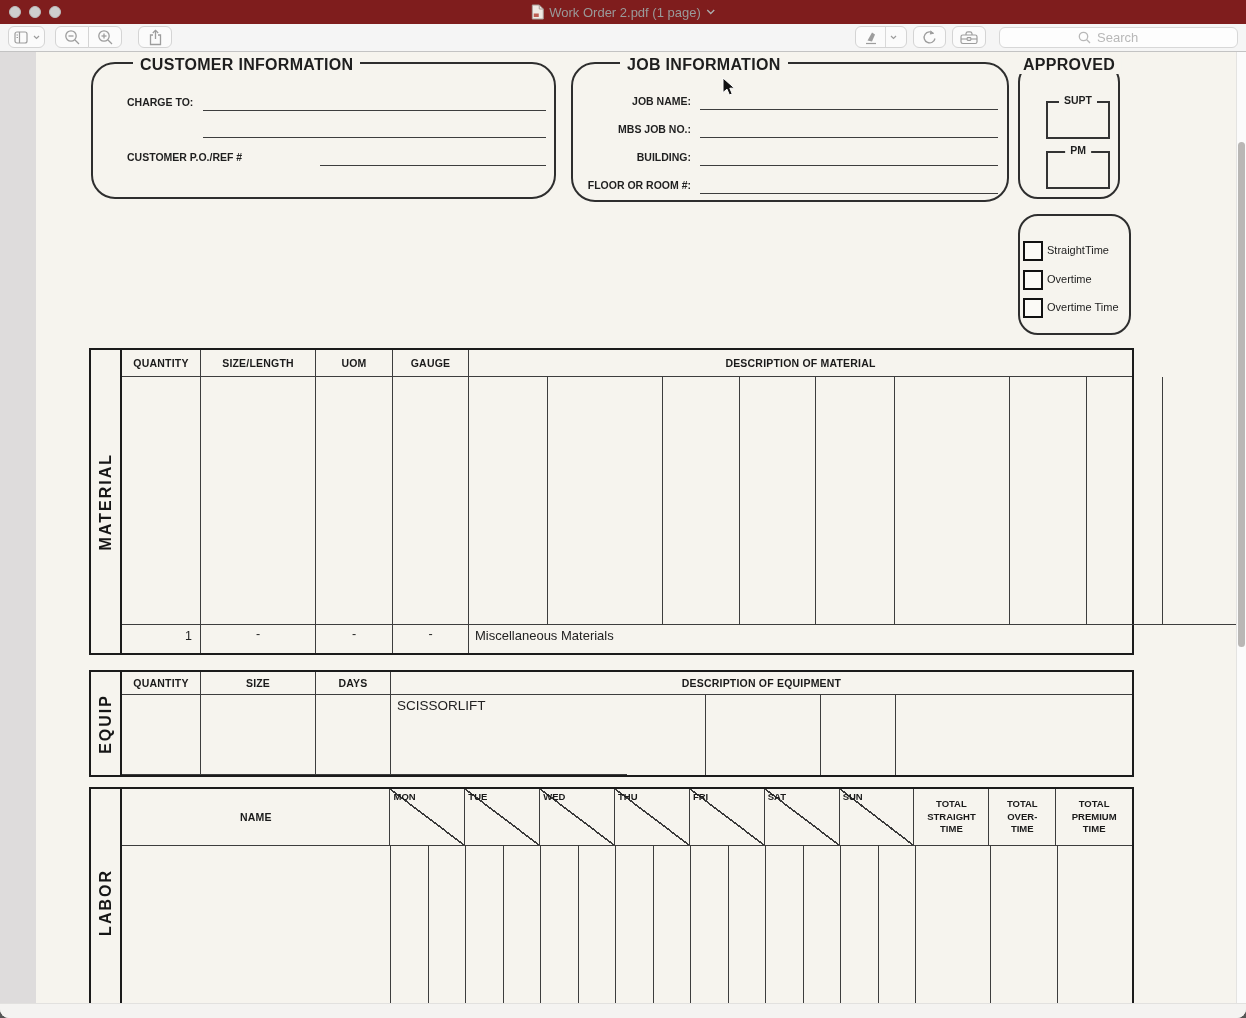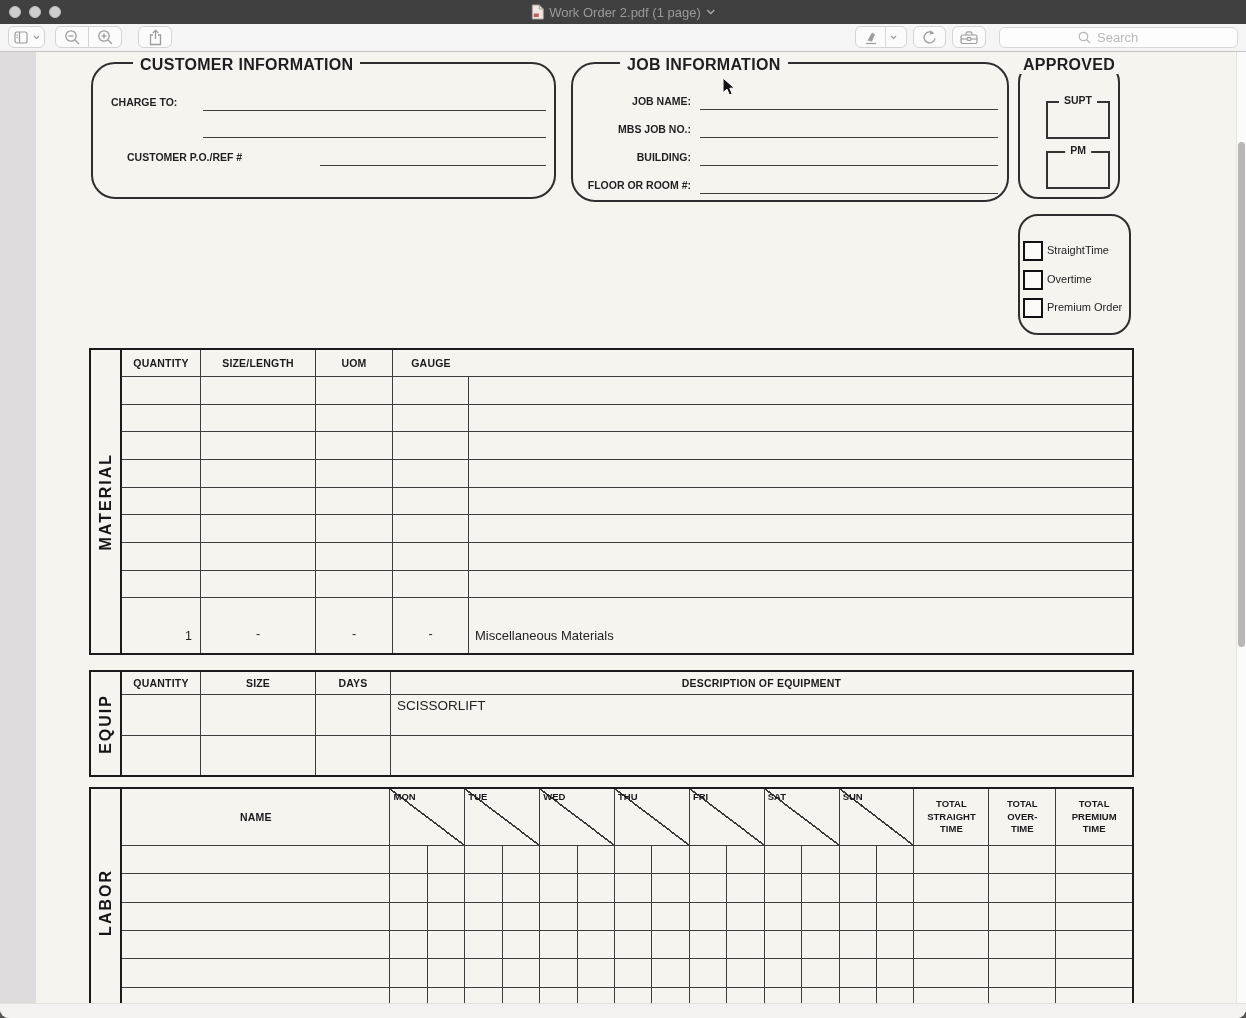--- a/index.html
+++ b/index.html
@@ -5,7 +5,7 @@
   html,body{margin:0;padding:0;background:#565656;font-family:"Liberation Sans","DejaVu Sans",sans-serif;}
   .window{position:relative;width:1246px;height:1018px;background:#e0dede;overflow:hidden;border-radius:0 0 9px 9px;}
   
-  .titlebar{position:absolute;left:0;top:0;width:100%;height:24px;background:#404040;}
+  .titlebar{position:absolute;left:0;top:0;width:100%;height:24px;background:#7f1d1d;}
   .traffic{position:absolute;left:9px;top:6px;display:flex;gap:8px;}
   .light{width:12px;height:12px;border-radius:50%;background:#cecece;border:1px solid #bdbdbd;box-sizing:border-box;}
   .titlegroup{position:absolute;left:50%;top:0;transform:translateX(-50%);height:24px;display:flex;align-items:center;gap:5px;}

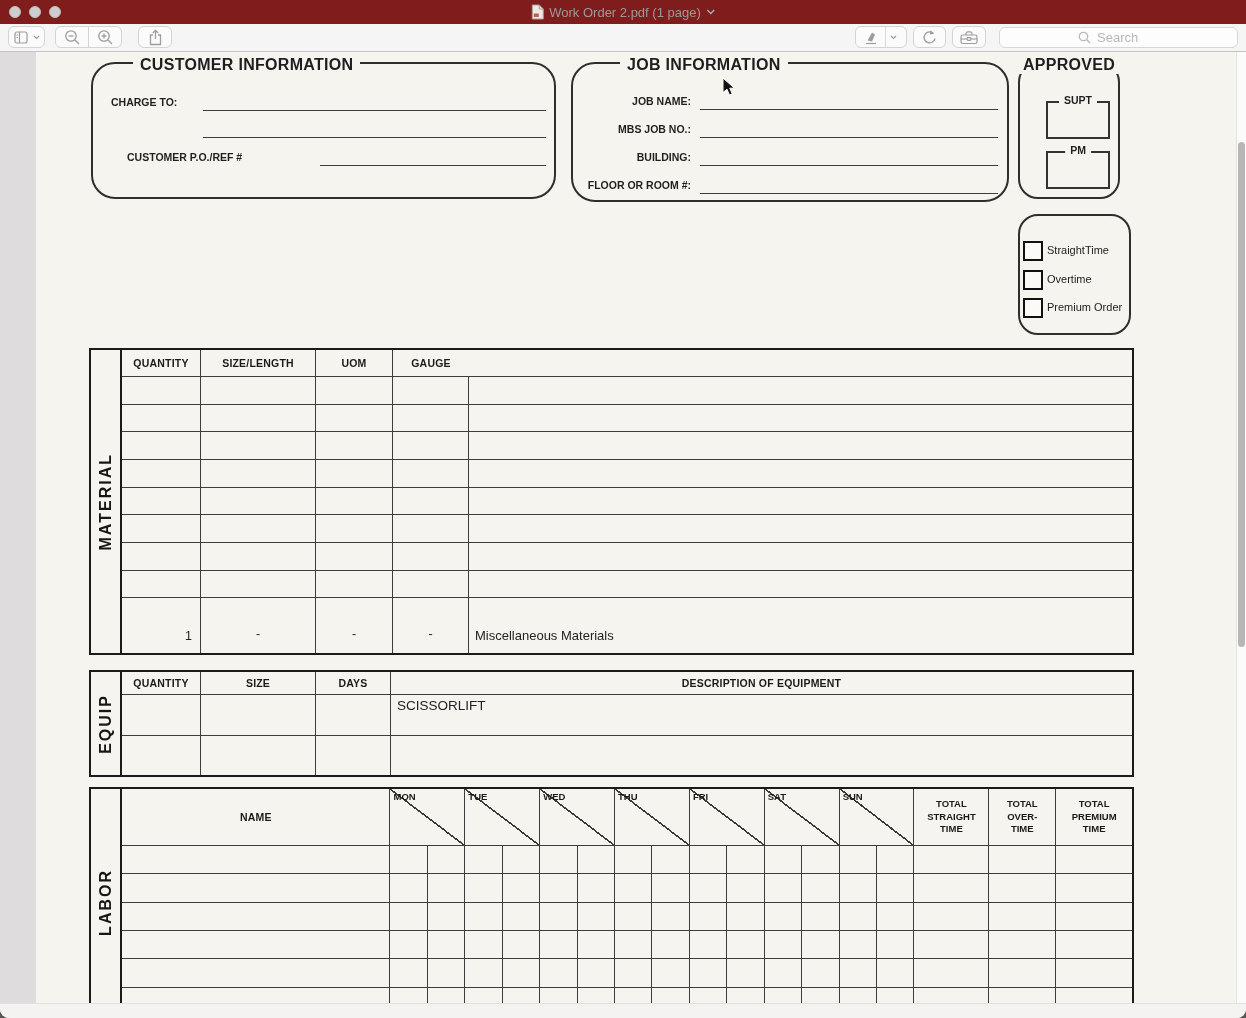--- a/index.html
+++ b/index.html
@@ -161,7 +161,7 @@
 
       <div class="box" style="left:55px;top:10px;width:465px;height:137px;">
         <span class="boxtitle" style="left:40px;">CUSTOMER INFORMATION</span>
-        <span class="flabel" style="left:18px;top:32px;">CHARGE TO:</span>
+        <span class="flabel" style="left:34px;top:32px;">CHARGE TO:</span>
         <div class="fline" style="left:110px;top:46px;width:343px;"></div>
         <div class="fline" style="left:110px;top:73px;width:343px;"></div>
         <span class="flabel" style="left:34px;top:87px;">CUSTOMER P.O./REF #</span>

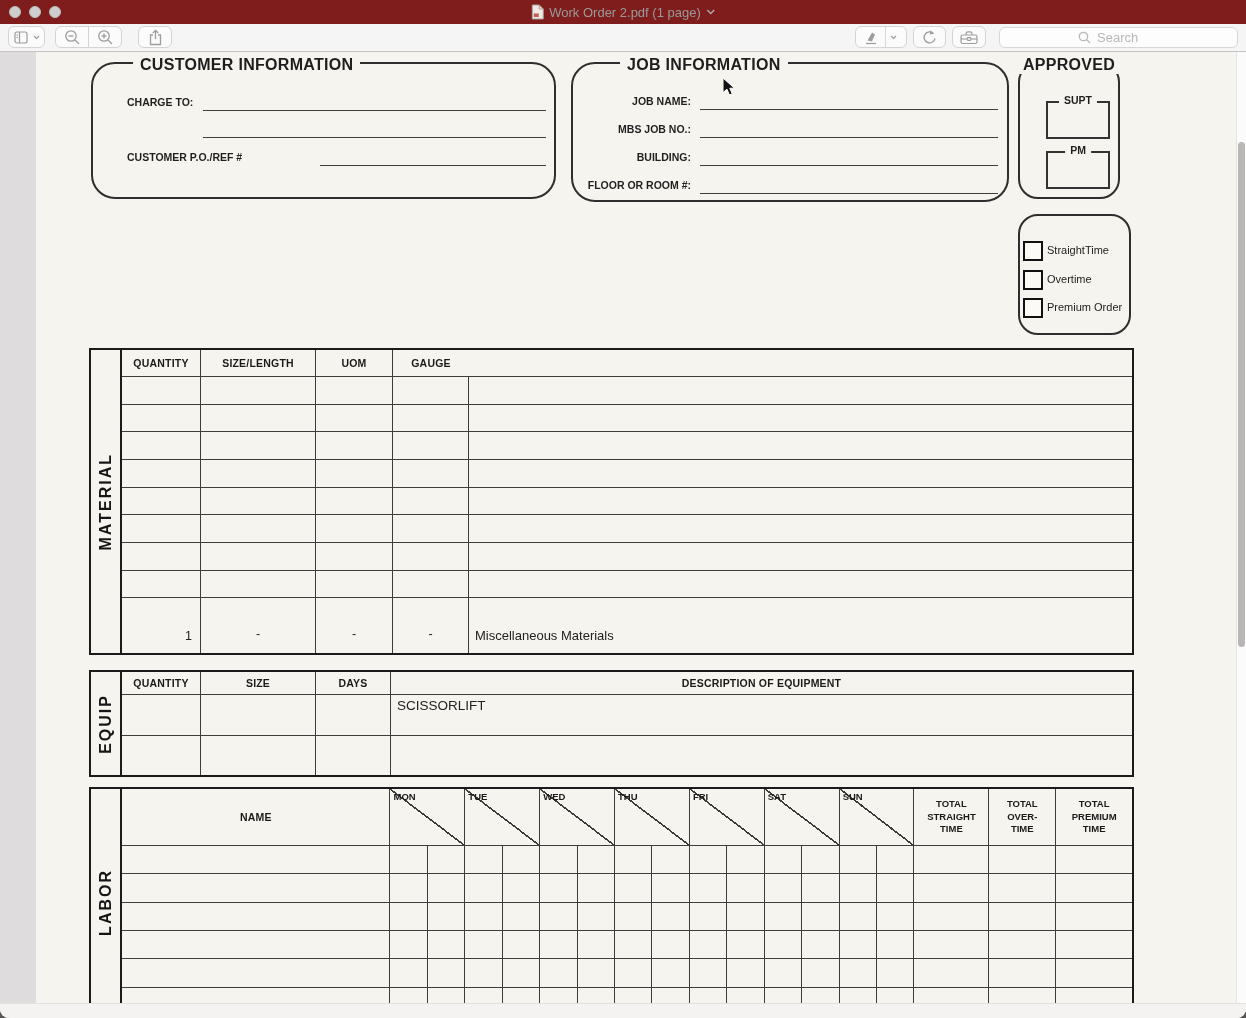--- a/index.html
+++ b/index.html
@@ -197,7 +197,7 @@
         <div class="cb" style="left:3px;top:54px;"></div>
         <span class="cblbl" style="left:27px;top:57px;">Overtime</span>
         <div class="cb" style="left:3px;top:82px;"></div>
-        <span class="cblbl" style="left:27px;top:85px;">Premium Order</span>
+        <span class="cblbl" style="left:27px;top:85px;">Overtime Time</span>
       </div>
 
       <div class="sect" style="left:53px;top:296px;width:1045px;height:307px;">

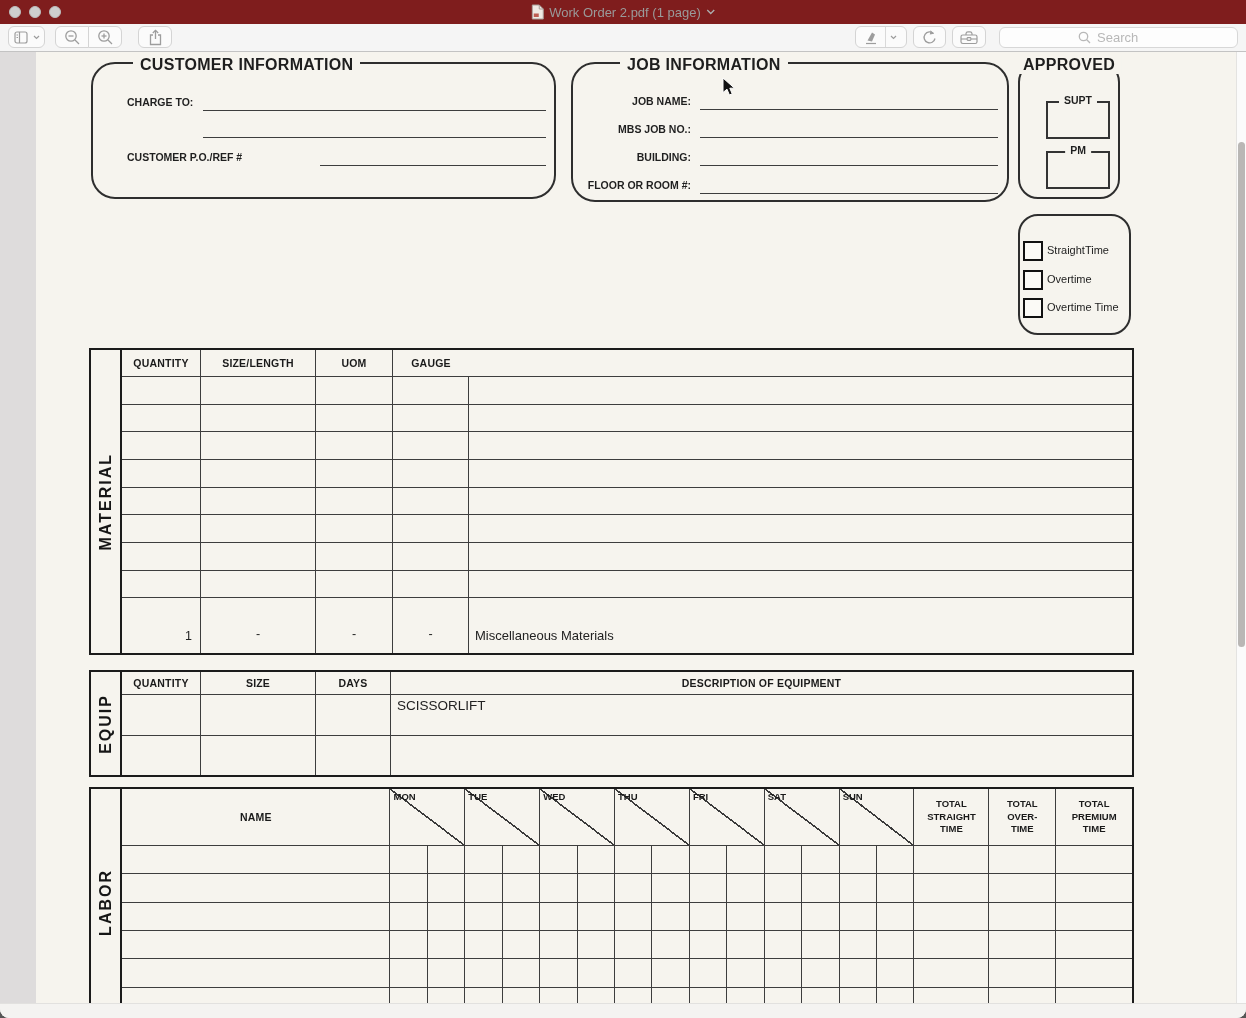--- a/index.html
+++ b/index.html
@@ -210,6 +210,7 @@
             <div class="cell hc c2">SIZE/LENGTH</div>
             <div class="cell hc c3">UOM</div>
             <div class="cell hc c4">GAUGE</div>
+            <div class="cell hc c5">DESCRIPTION OF MATERIAL</div>
           </div>
           <div class="rows">
             <div class="trow">

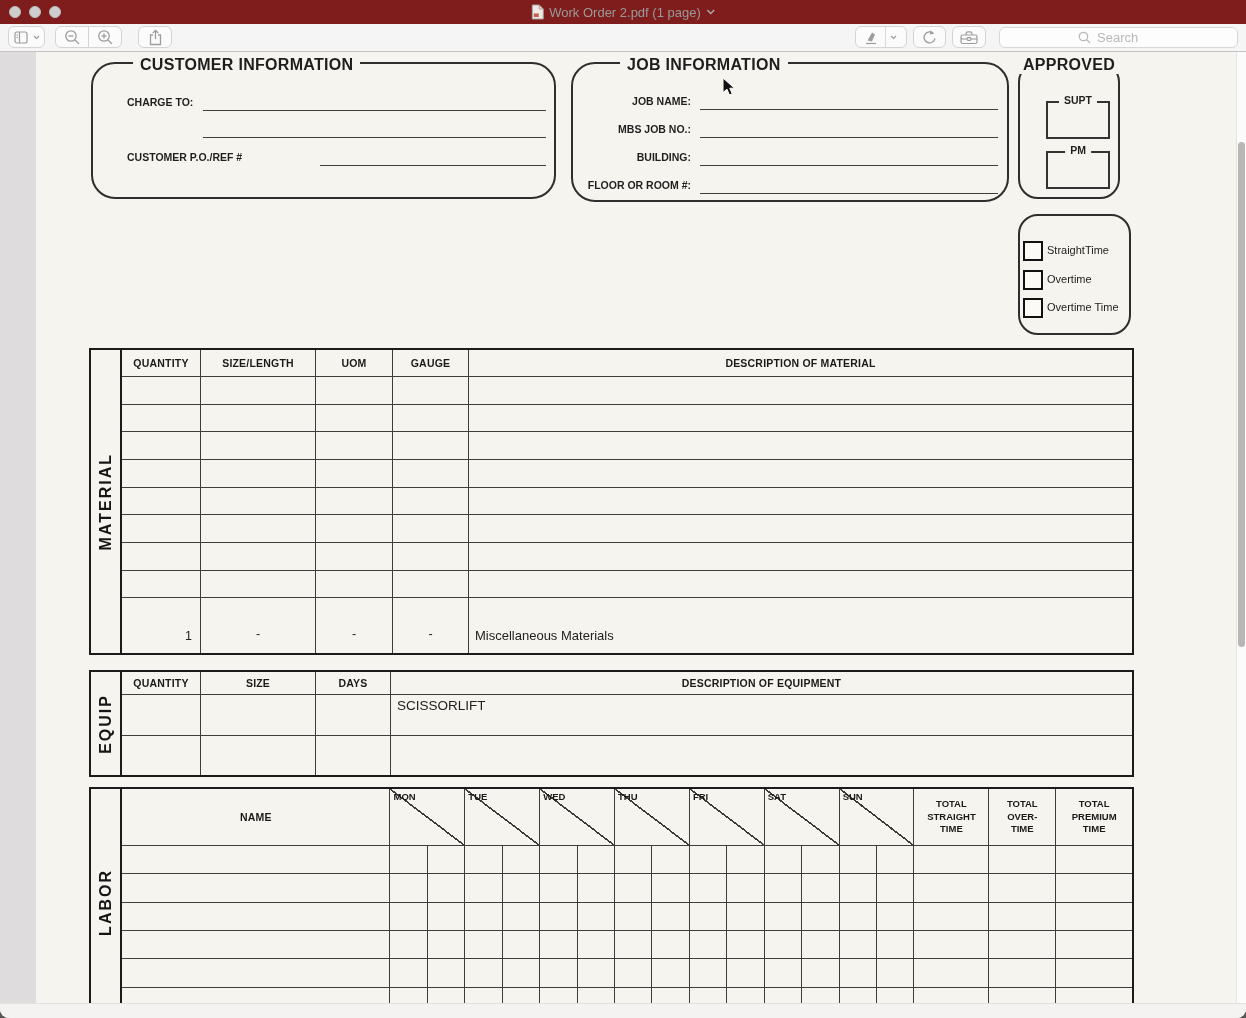--- a/index.html
+++ b/index.html
@@ -41,7 +41,7 @@
   .tbl{flex:1;display:flex;flex-direction:column;min-width:0;}
   .trow{display:flex;border-bottom:1.5px solid #3d3d3d;box-sizing:border-box;}
   .trow:last-child{border-bottom:none;}
-  .rows{display:flex;flex-direction:column;flex:1;}
+  .rows{display:flex;flex:1;}
   .rows .trow{flex:1;}
   .cell{border-right:1.5px solid #3d3d3d;box-sizing:border-box;overflow:hidden;}
   .cell:last-child{border-right:none;}

